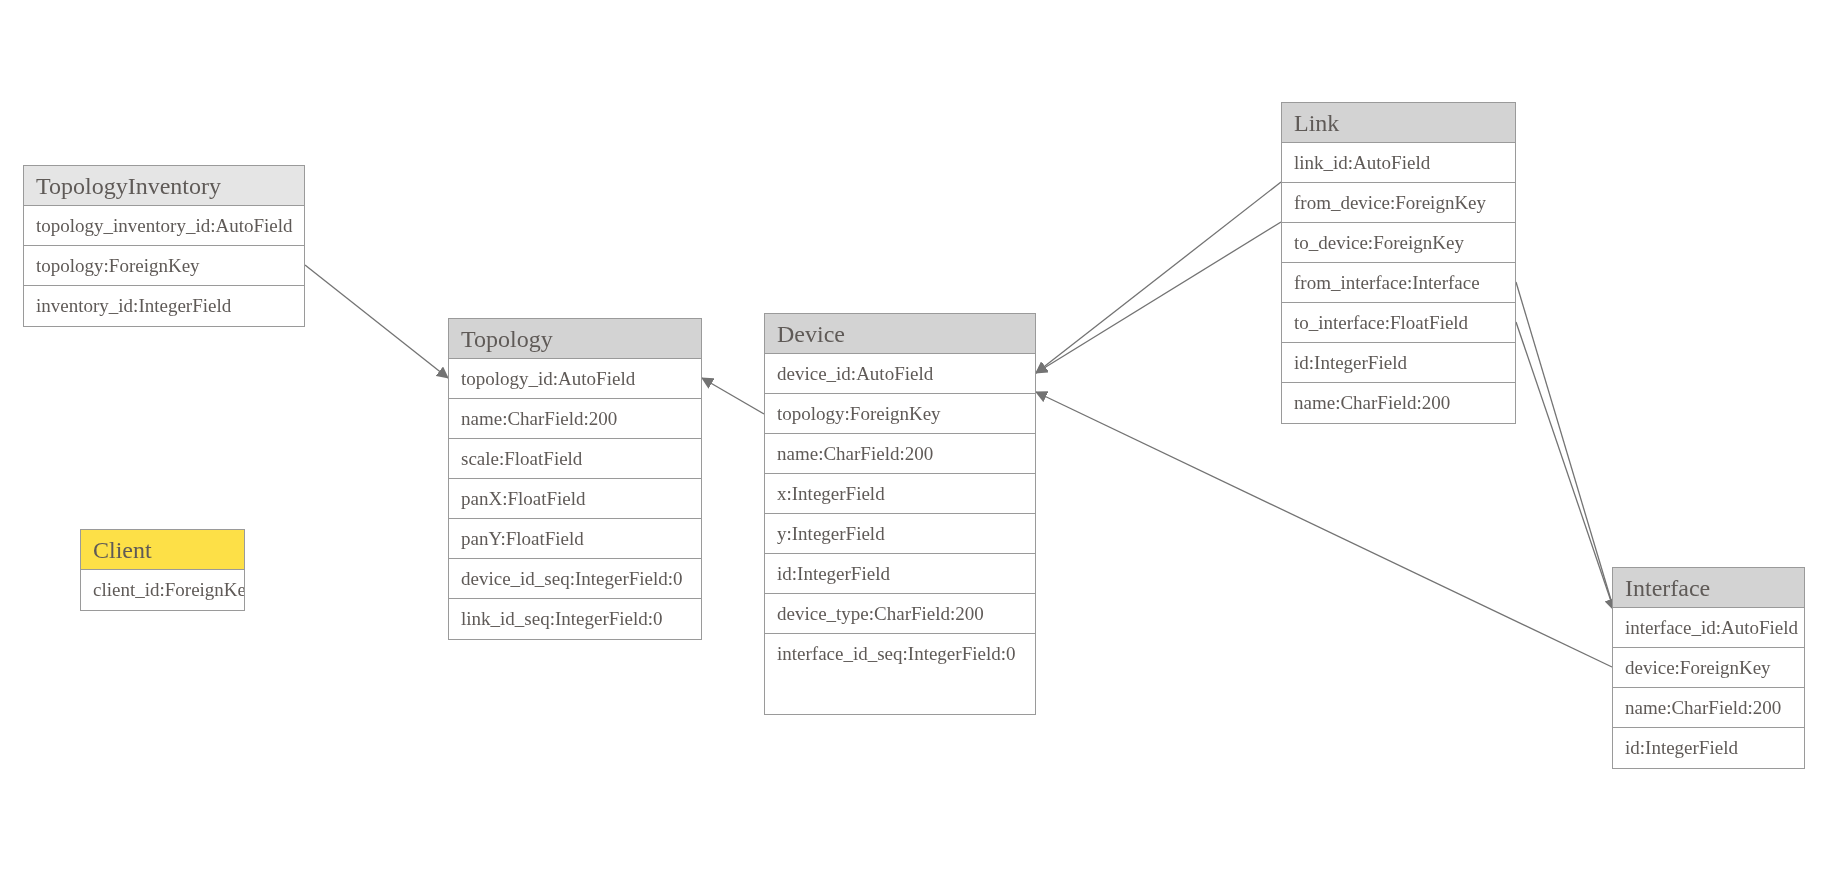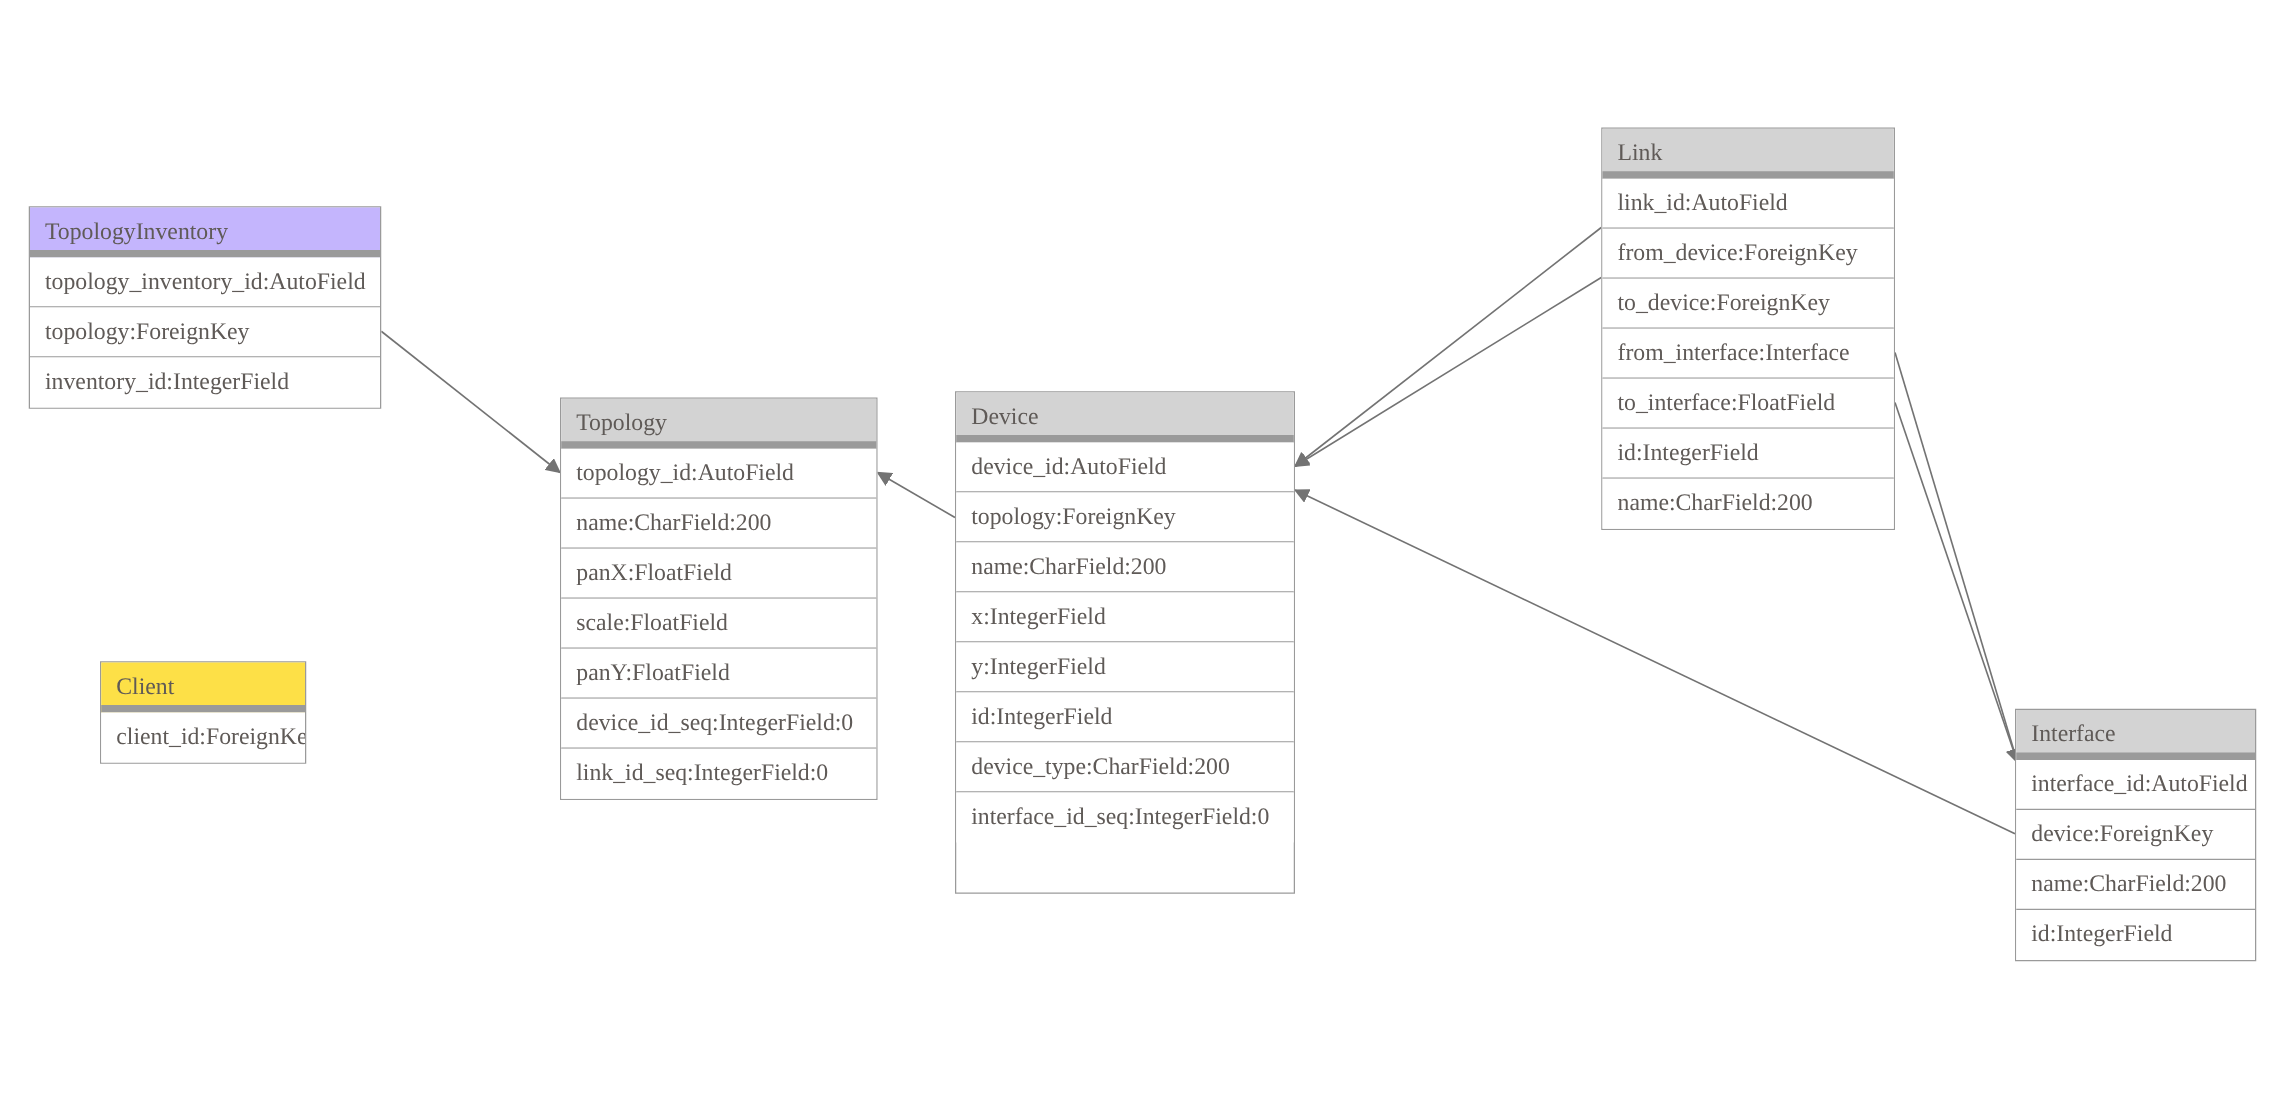--- a/index.html
+++ b/index.html
@@ -36,9 +36,9 @@
   .entity-header {
     box-sizing: border-box;
     background: #d3d3d3;
-    border-bottom: 6px solid #f97316;
+    border-bottom: 1px solid #f97316;
     color: #5f5a57;
-    font-size: 19px;
+    font-size: 24px;
     line-height: 40px;
     height: 40px;
     padding: 0 0 0 12px;

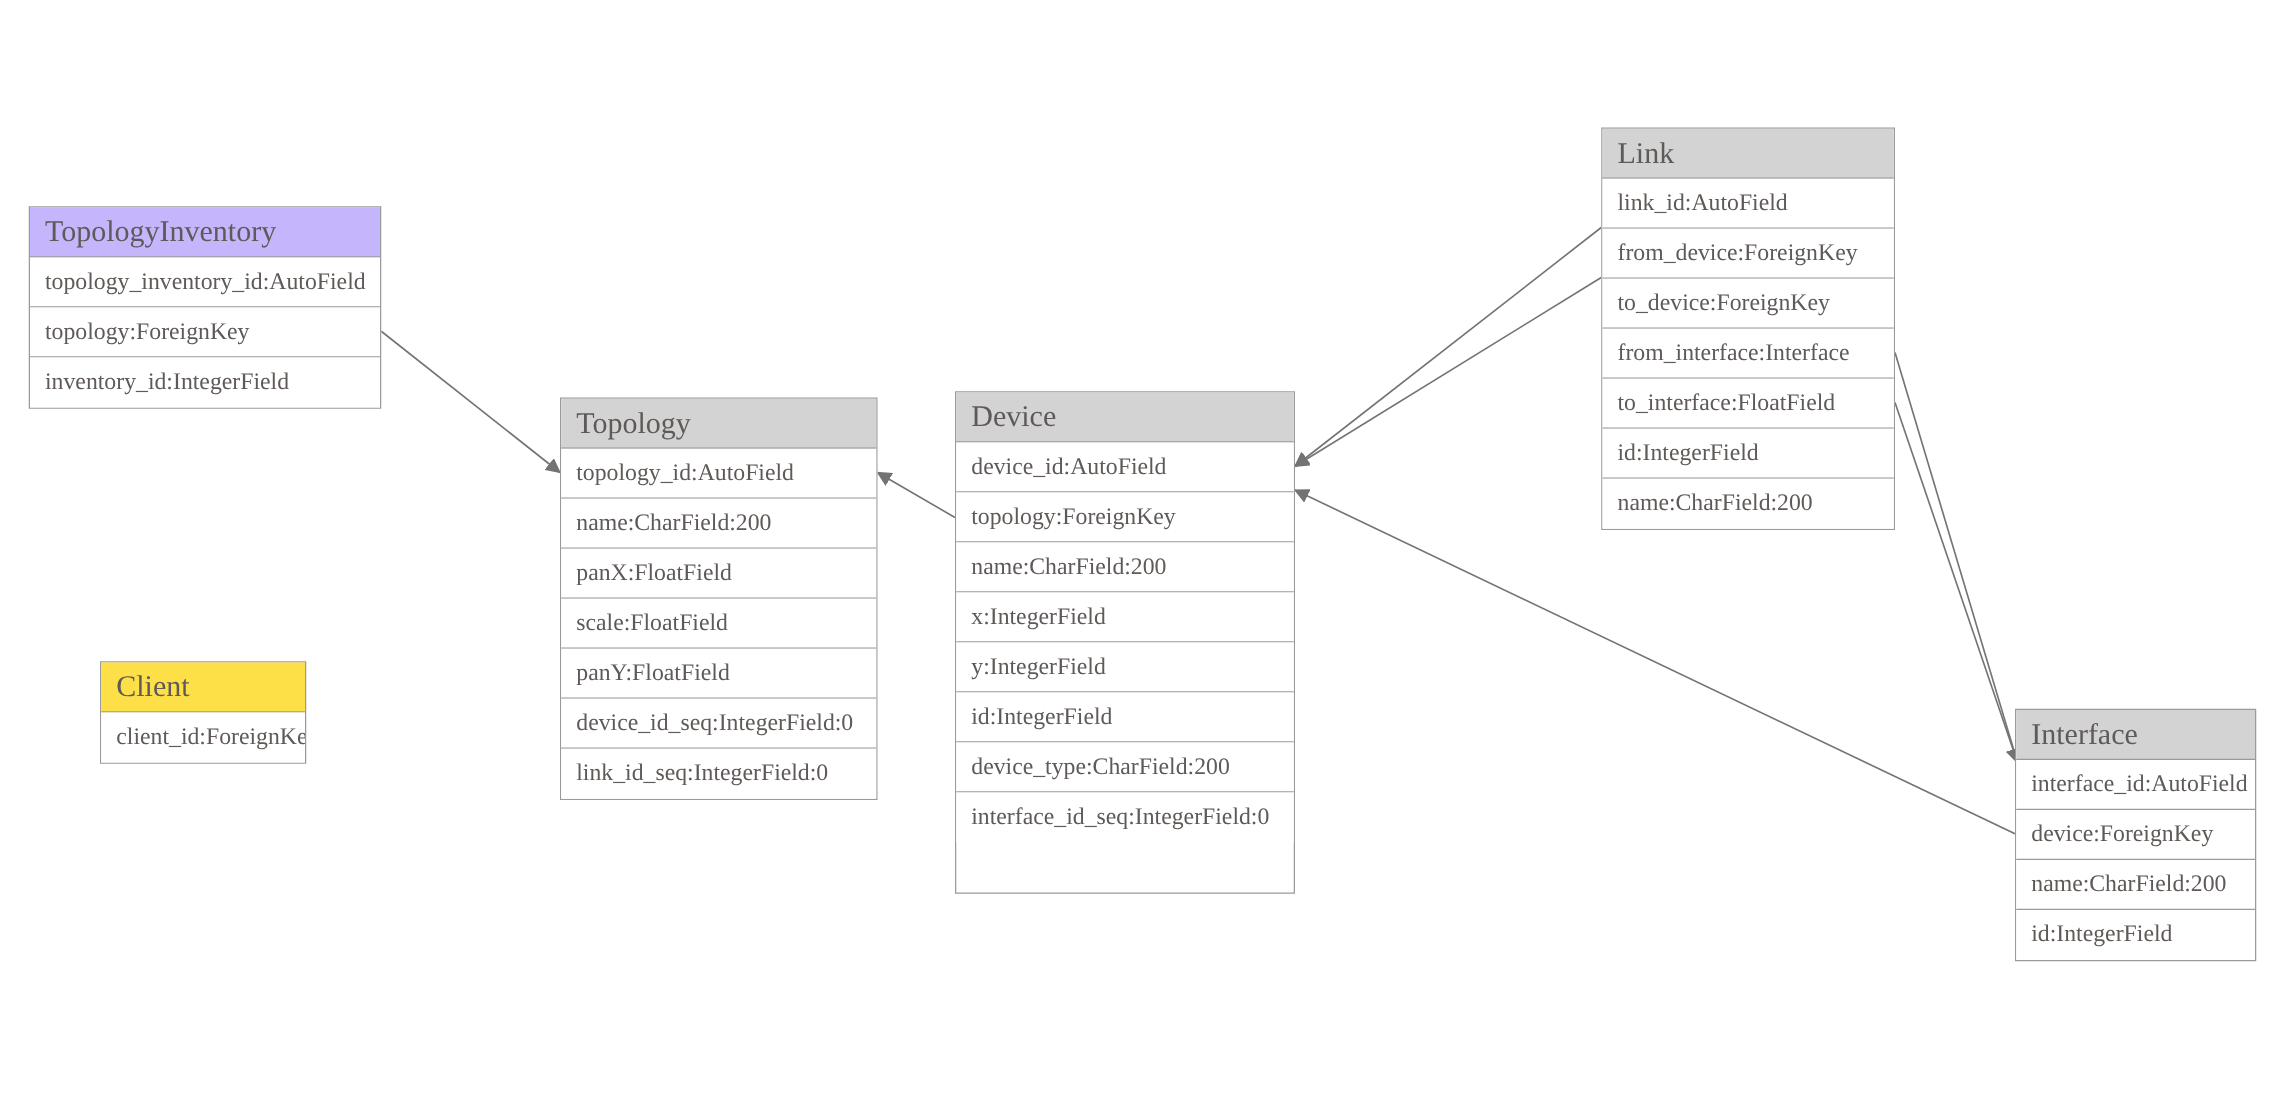--- a/index.html
+++ b/index.html
@@ -85,7 +85,7 @@
 
   <div id="entity-layer">
       <div class="entity" style="left: 23px; top: 165px; width: 282px; height: 162px; border-color: rgb(154, 154, 154);">
-        <div class="entity-header" style="background: #c4b5fd; color: rgb(95, 90, 87); border-bottom-color: rgb(154, 154, 154);">TopologyInventory</div>
+        <div class="entity-header" style="background: #e5e5e5; color: rgb(95, 90, 87); border-bottom-color: rgb(154, 154, 154);">TopologyInventory</div>
         <div class="entity-row" style="color: rgb(95, 90, 87); border-bottom-color: rgb(154, 154, 154);">topology_inventory_id:AutoField</div>
         <div class="entity-row" style="color: rgb(95, 90, 87); border-bottom-color: rgb(154, 154, 154);">topology:ForeignKey</div>
         <div class="entity-row" style="color: rgb(95, 90, 87); border-bottom-color: rgb(154, 154, 154);">inventory_id:IntegerField</div>

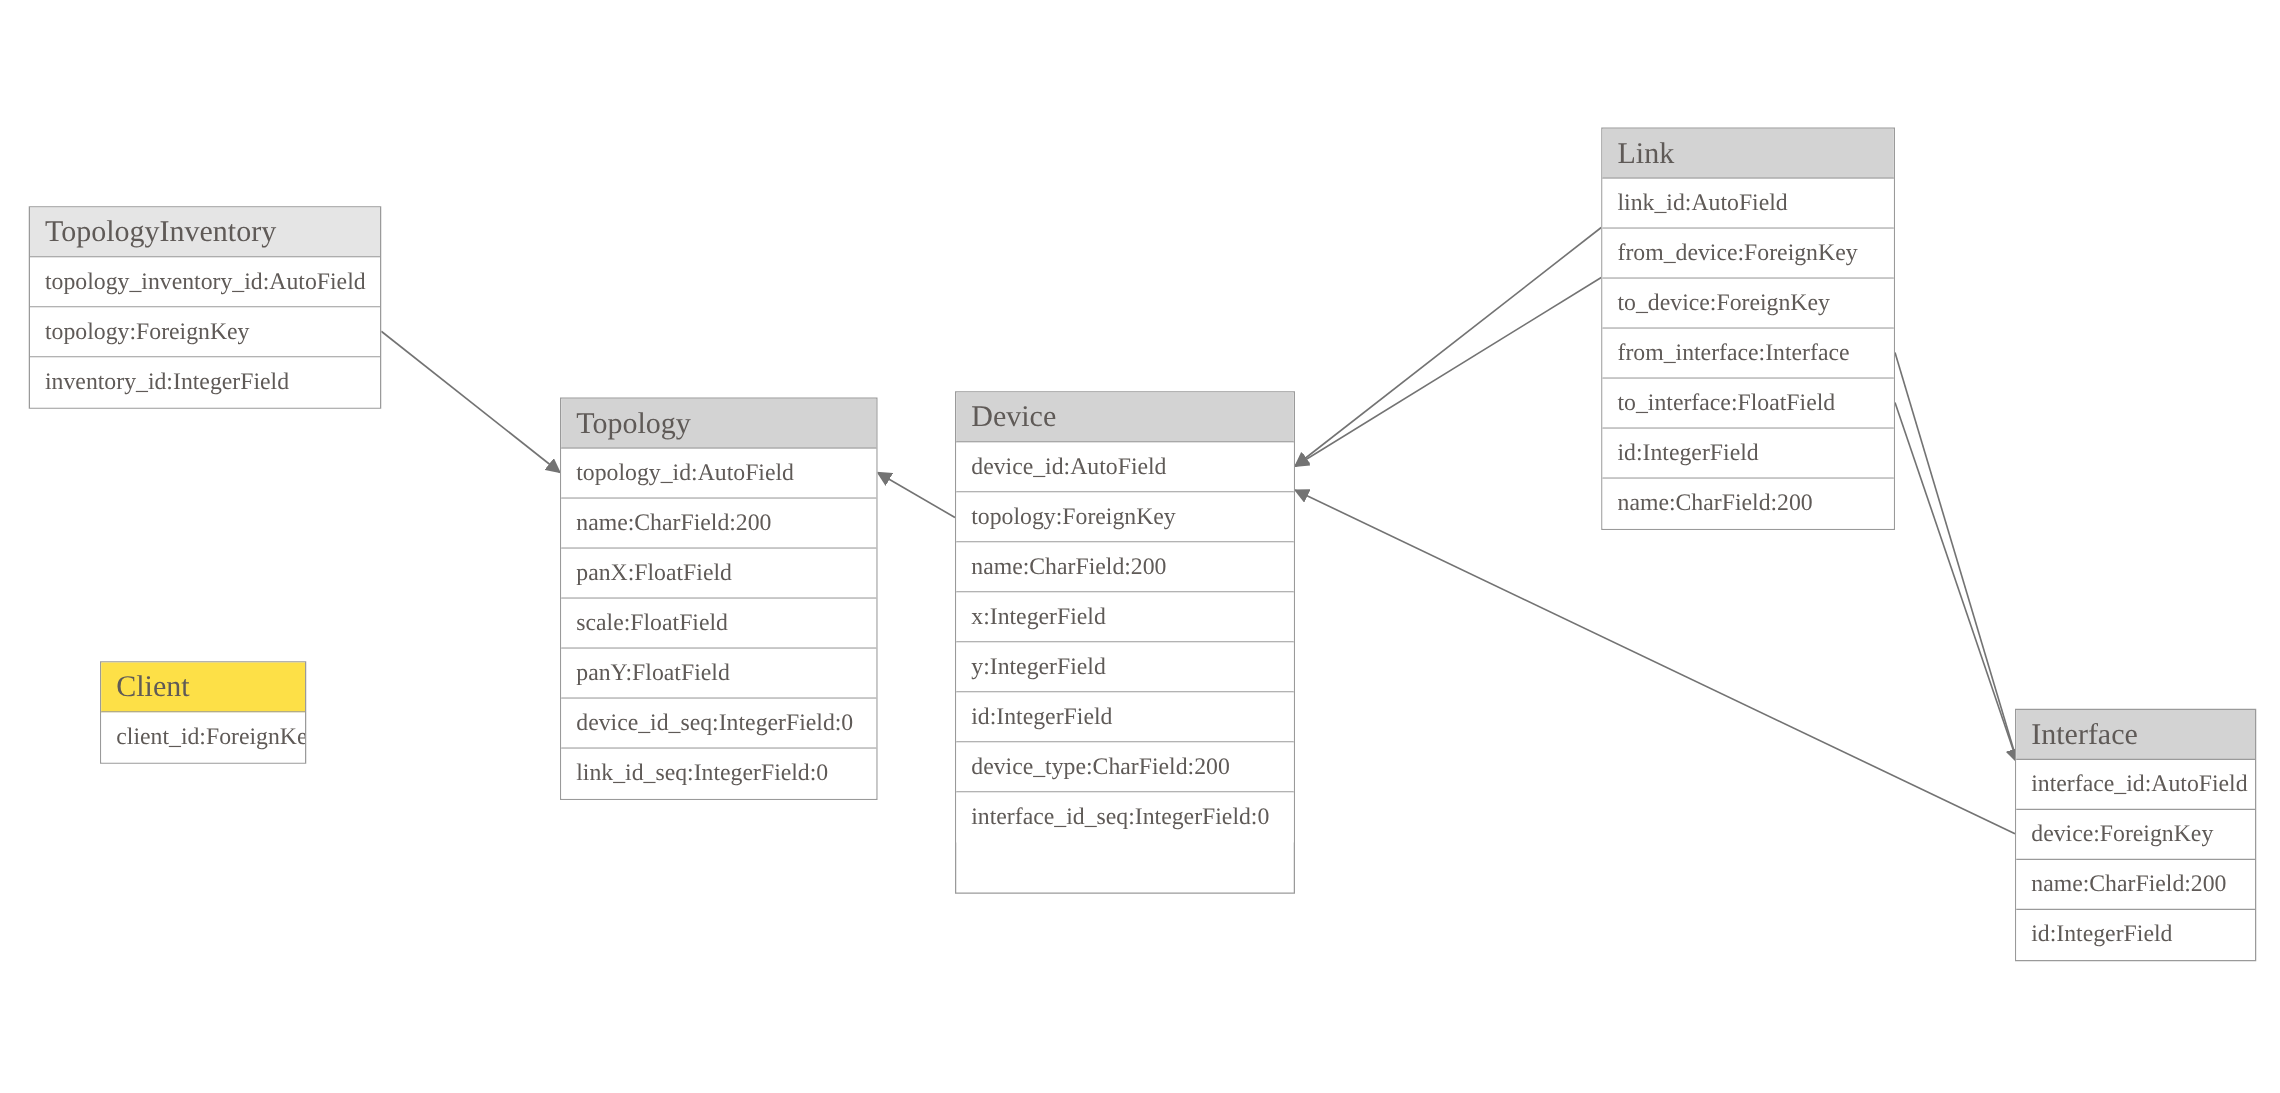--- a/index.html
+++ b/index.html
@@ -98,8 +98,8 @@
         <div class="entity-header" style="background: rgb(211, 211, 211); color: rgb(95, 90, 87); border-bottom-color: rgb(154, 154, 154);">Topology</div>
         <div class="entity-row" style="color: rgb(95, 90, 87); border-bottom-color: rgb(154, 154, 154);">topology_id:AutoField</div>
         <div class="entity-row" style="color: rgb(95, 90, 87); border-bottom-color: rgb(154, 154, 154);">name:CharField:200</div>
+        <div class="entity-row" style="color: rgb(95, 90, 87); border-bottom-color: rgb(154, 154, 154);">scale:FloatField</div>
         <div class="entity-row" style="color: rgb(95, 90, 87); border-bottom-color: rgb(154, 154, 154);">panX:FloatField</div>
-        <div class="entity-row" style="color: rgb(95, 90, 87); border-bottom-color: rgb(154, 154, 154);">scale:FloatField</div>
         <div class="entity-row" style="color: rgb(95, 90, 87); border-bottom-color: rgb(154, 154, 154);">panY:FloatField</div>
         <div class="entity-row" style="color: rgb(95, 90, 87); border-bottom-color: rgb(154, 154, 154);">device_id_seq:IntegerField:0</div>
         <div class="entity-row" style="color: rgb(95, 90, 87); border-bottom-color: rgb(154, 154, 154);">link_id_seq:IntegerField:0</div>

